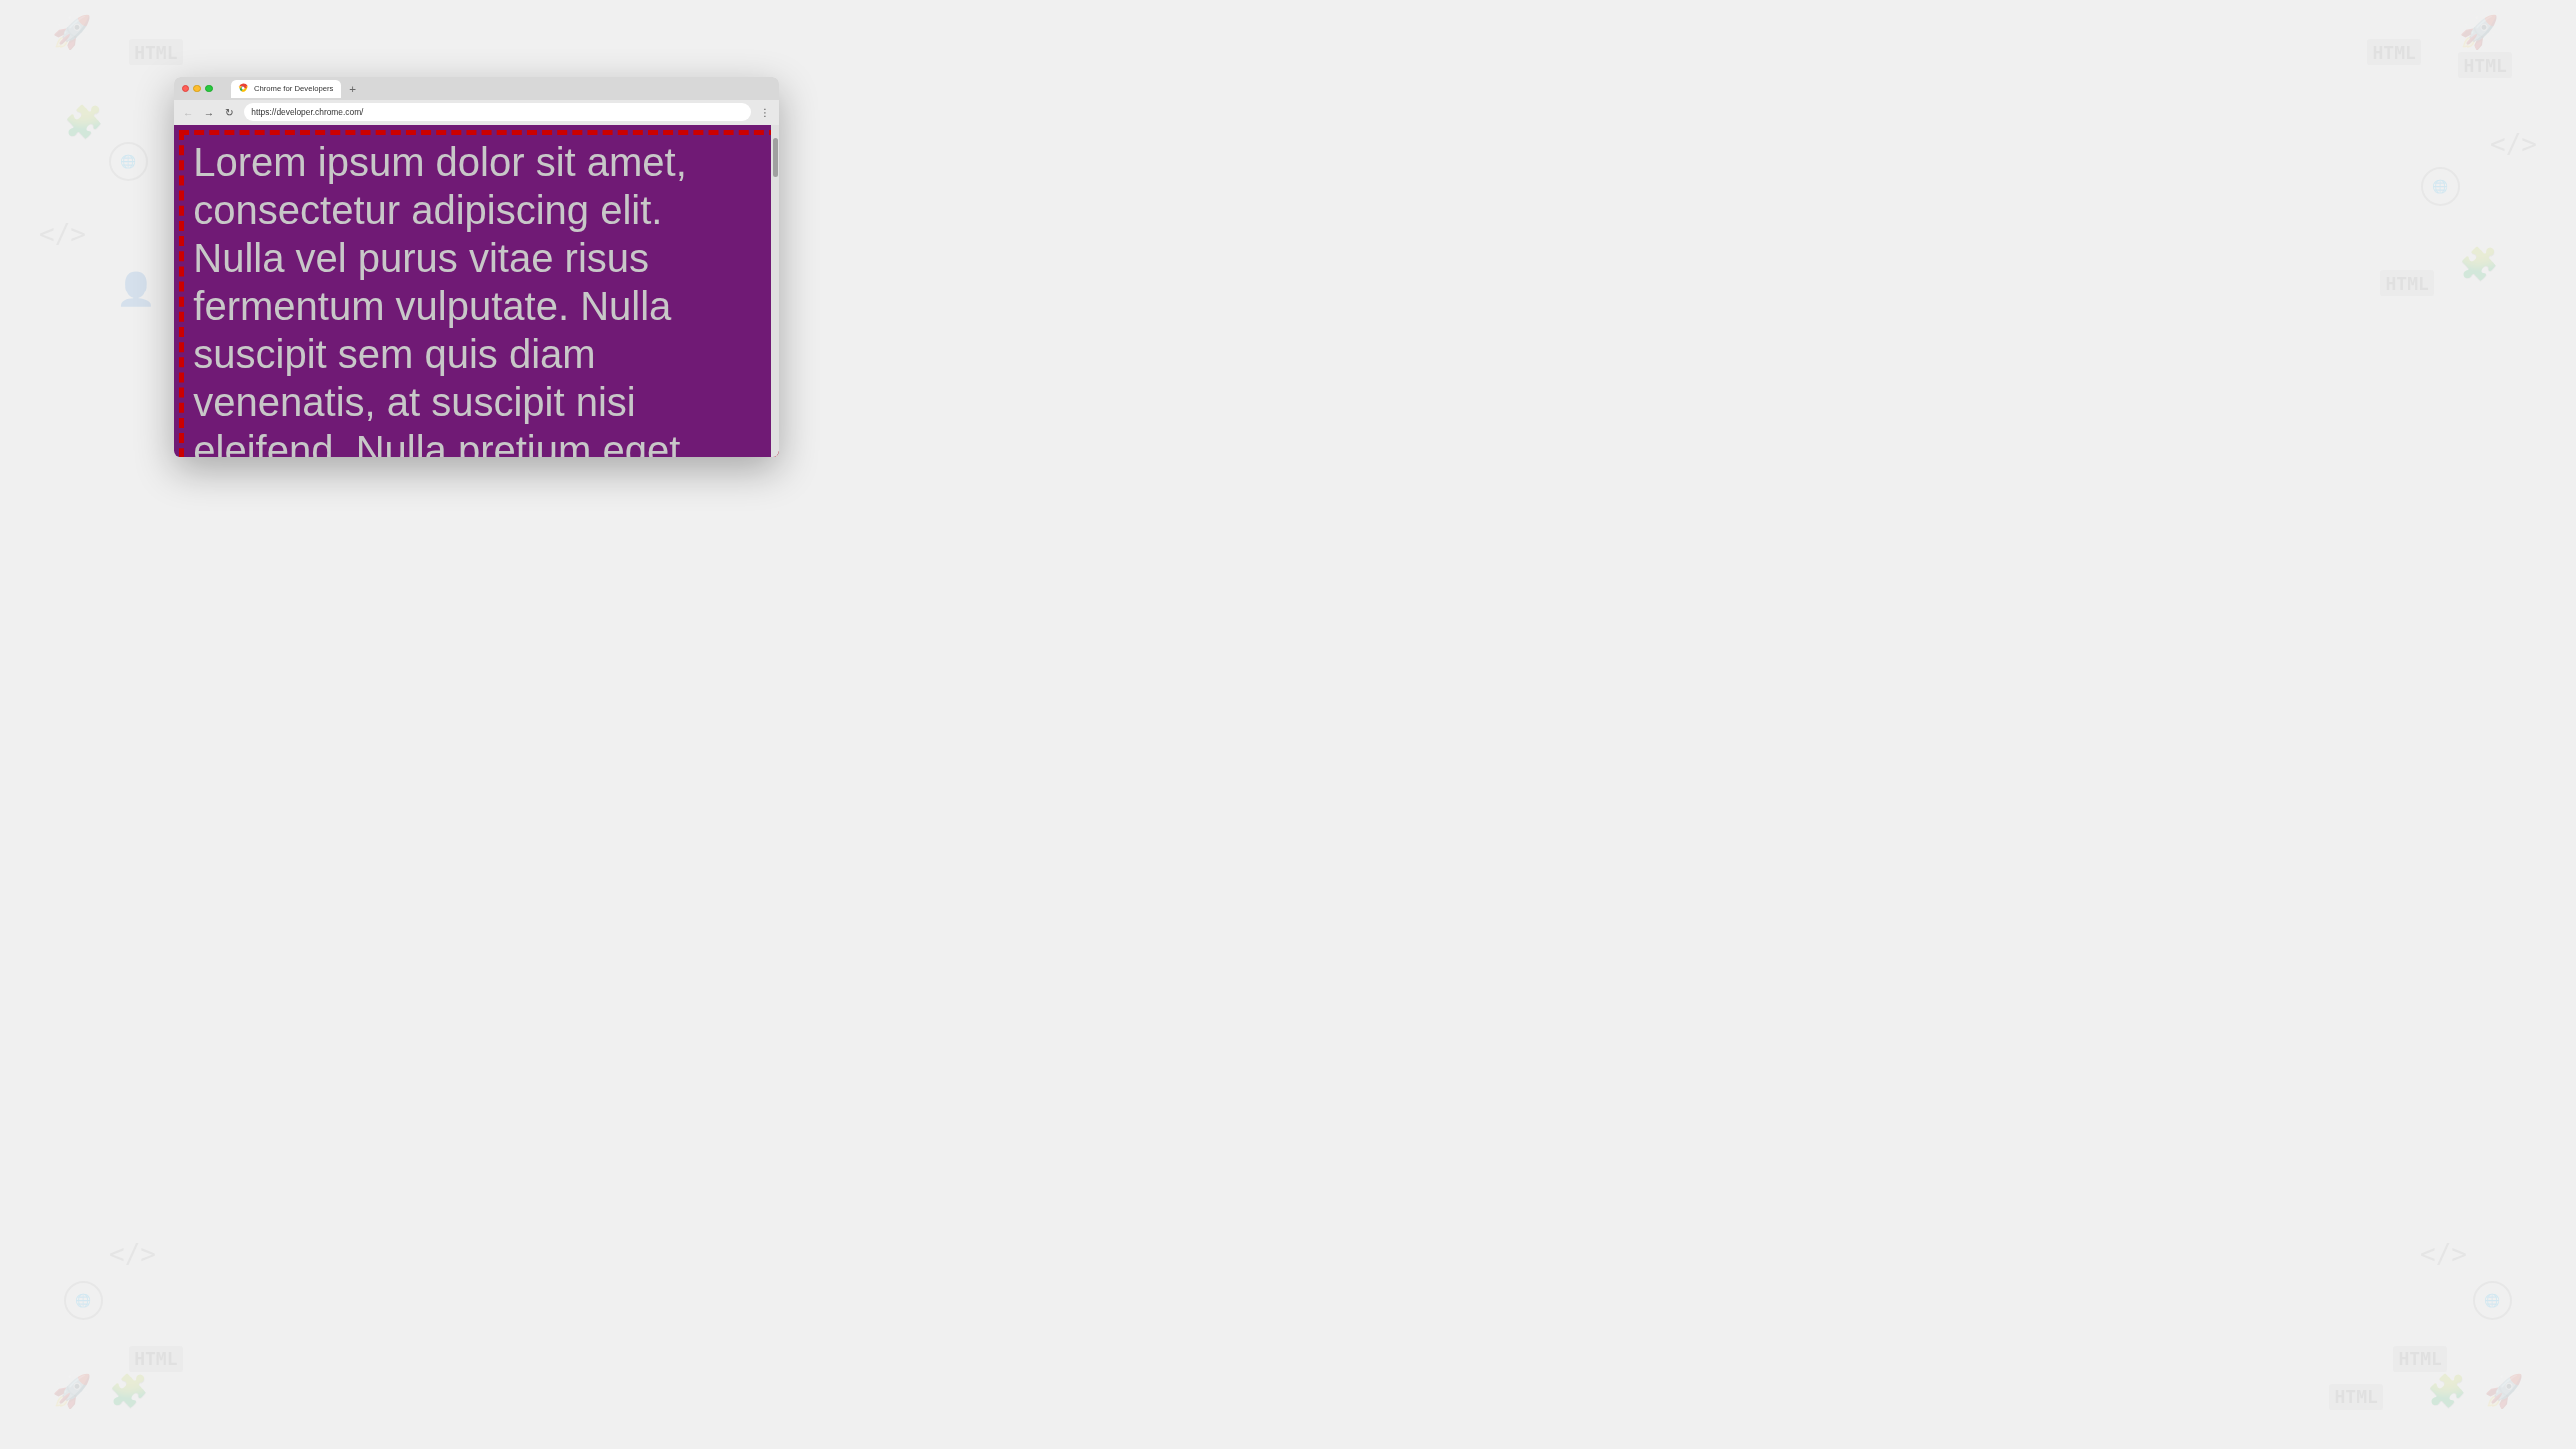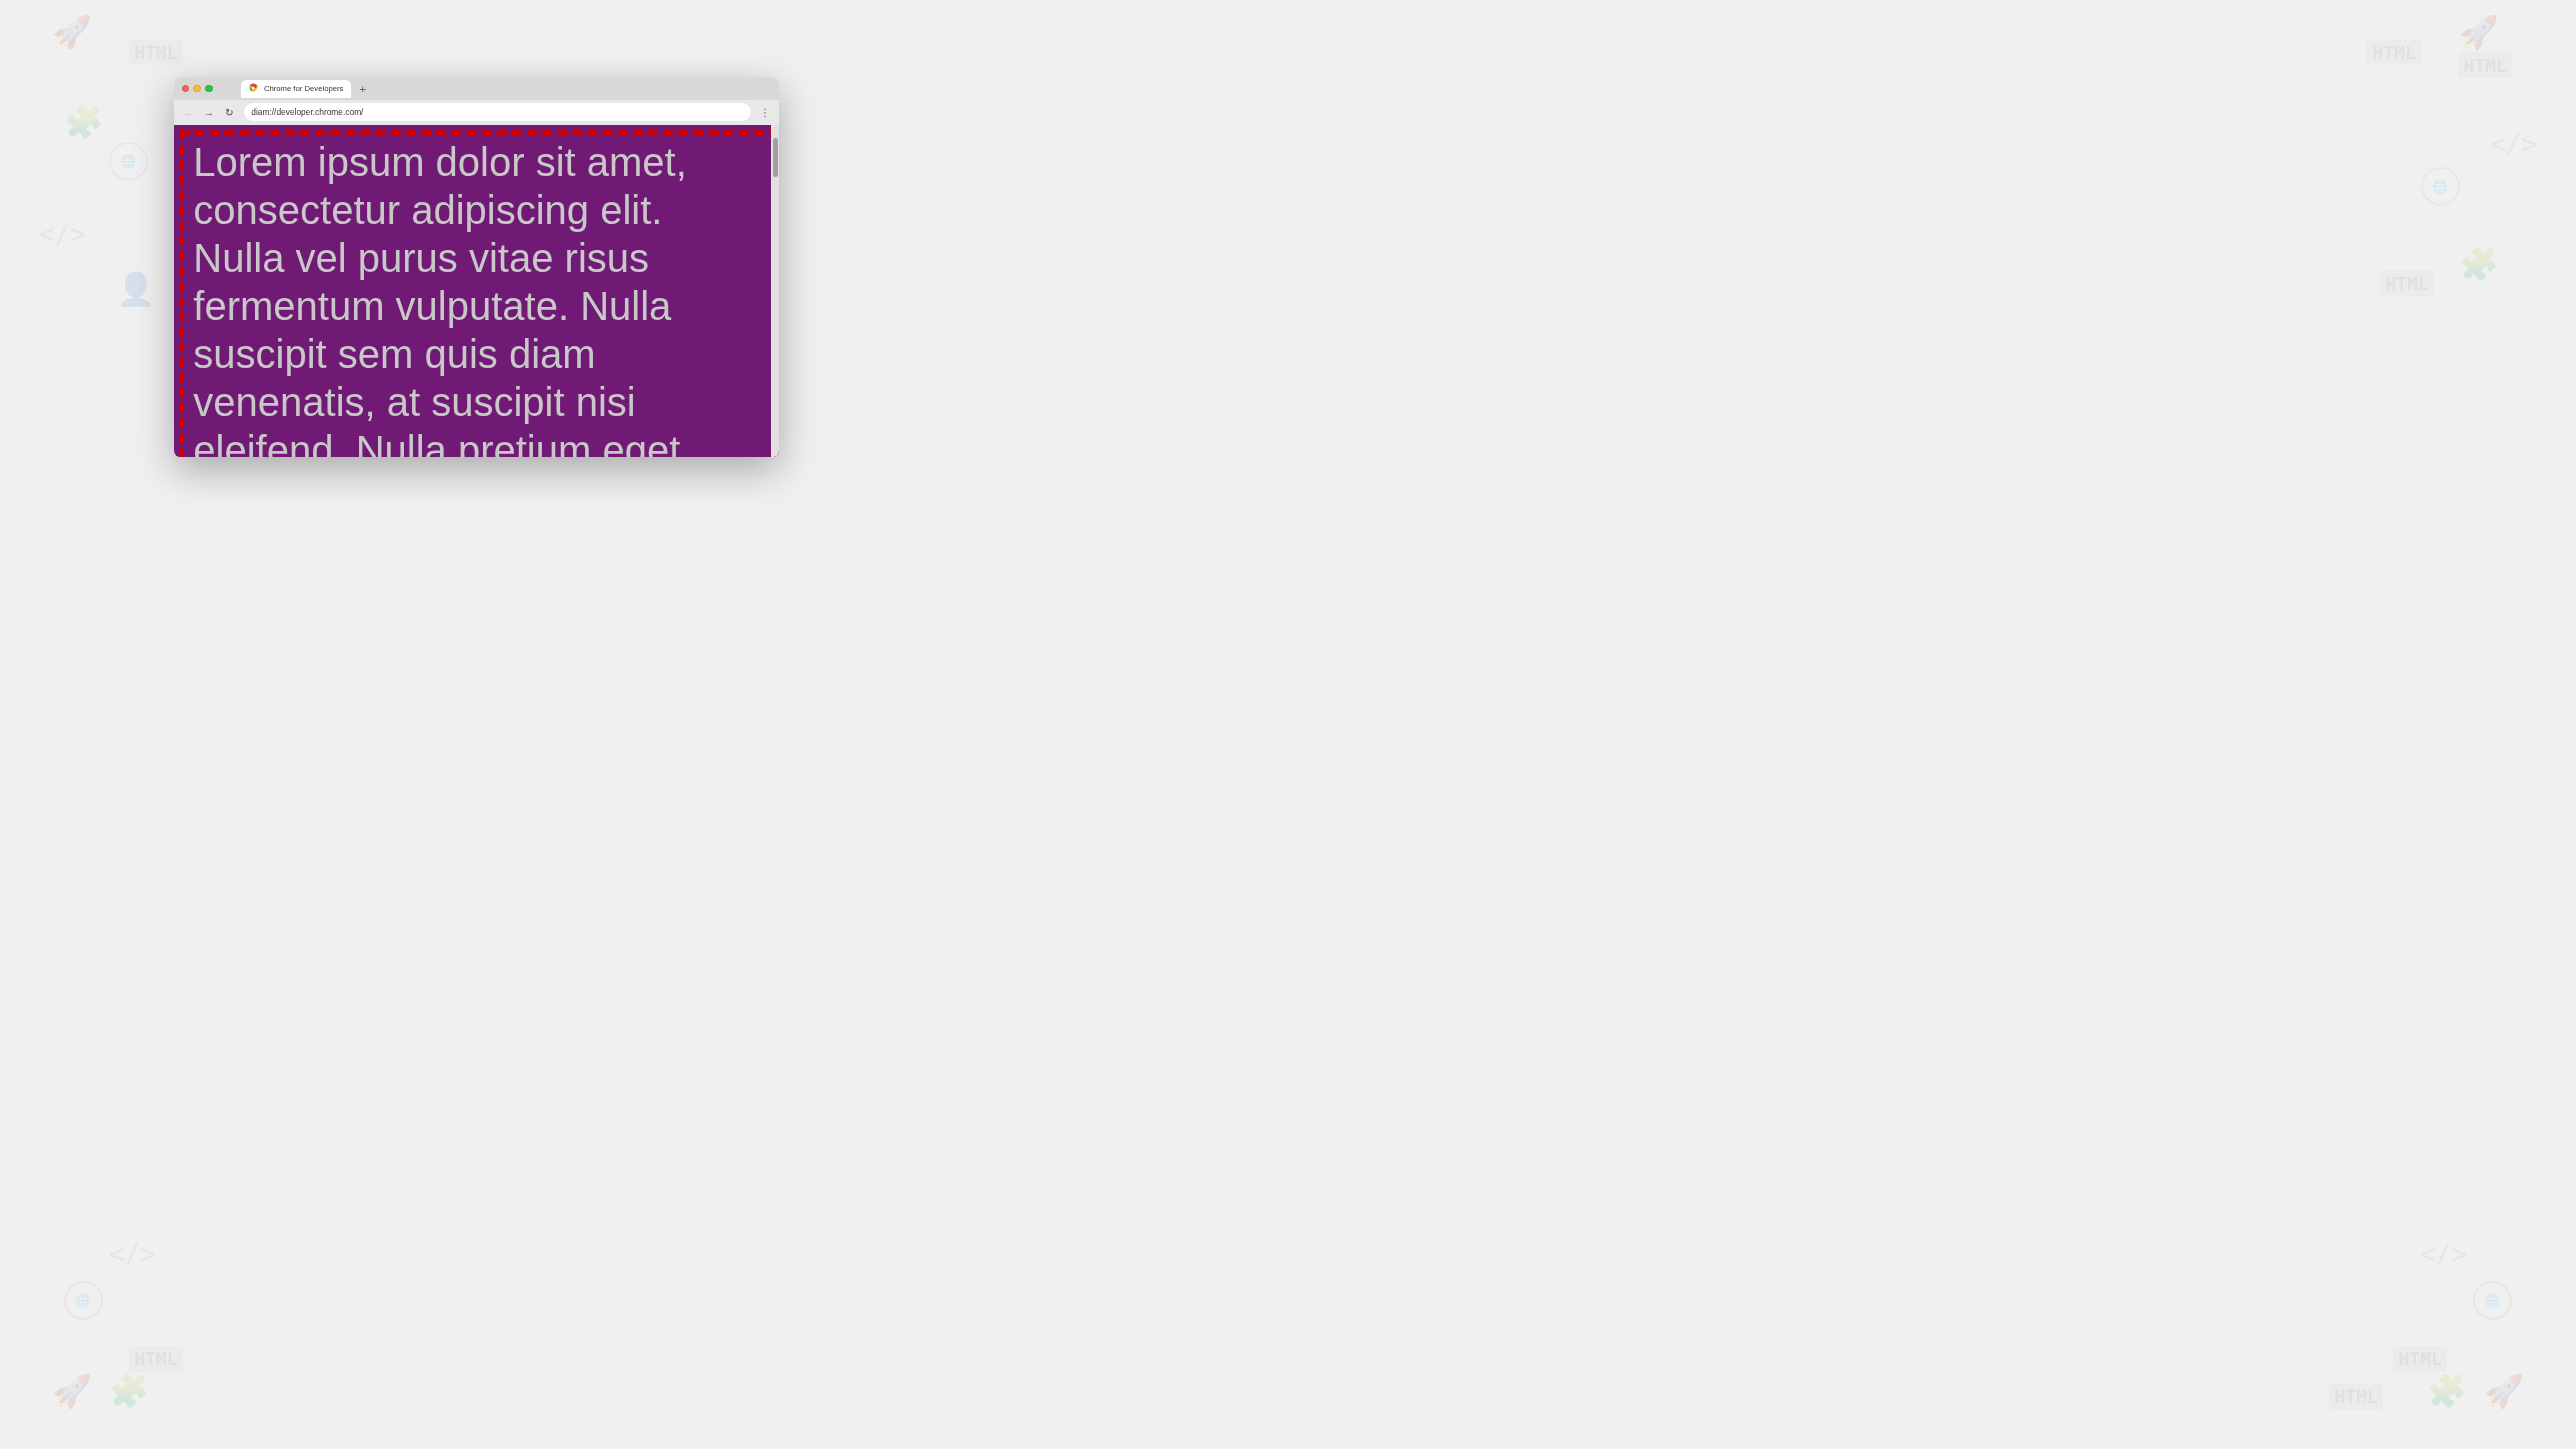--- a/index.html
+++ b/index.html
@@ -38,7 +38,7 @@
       display: flex;
       align-items: center;
       padding: 0 7.7px;
-      gap: 23px;
+      gap: 13px;
     }
 
     .traffic-lights {

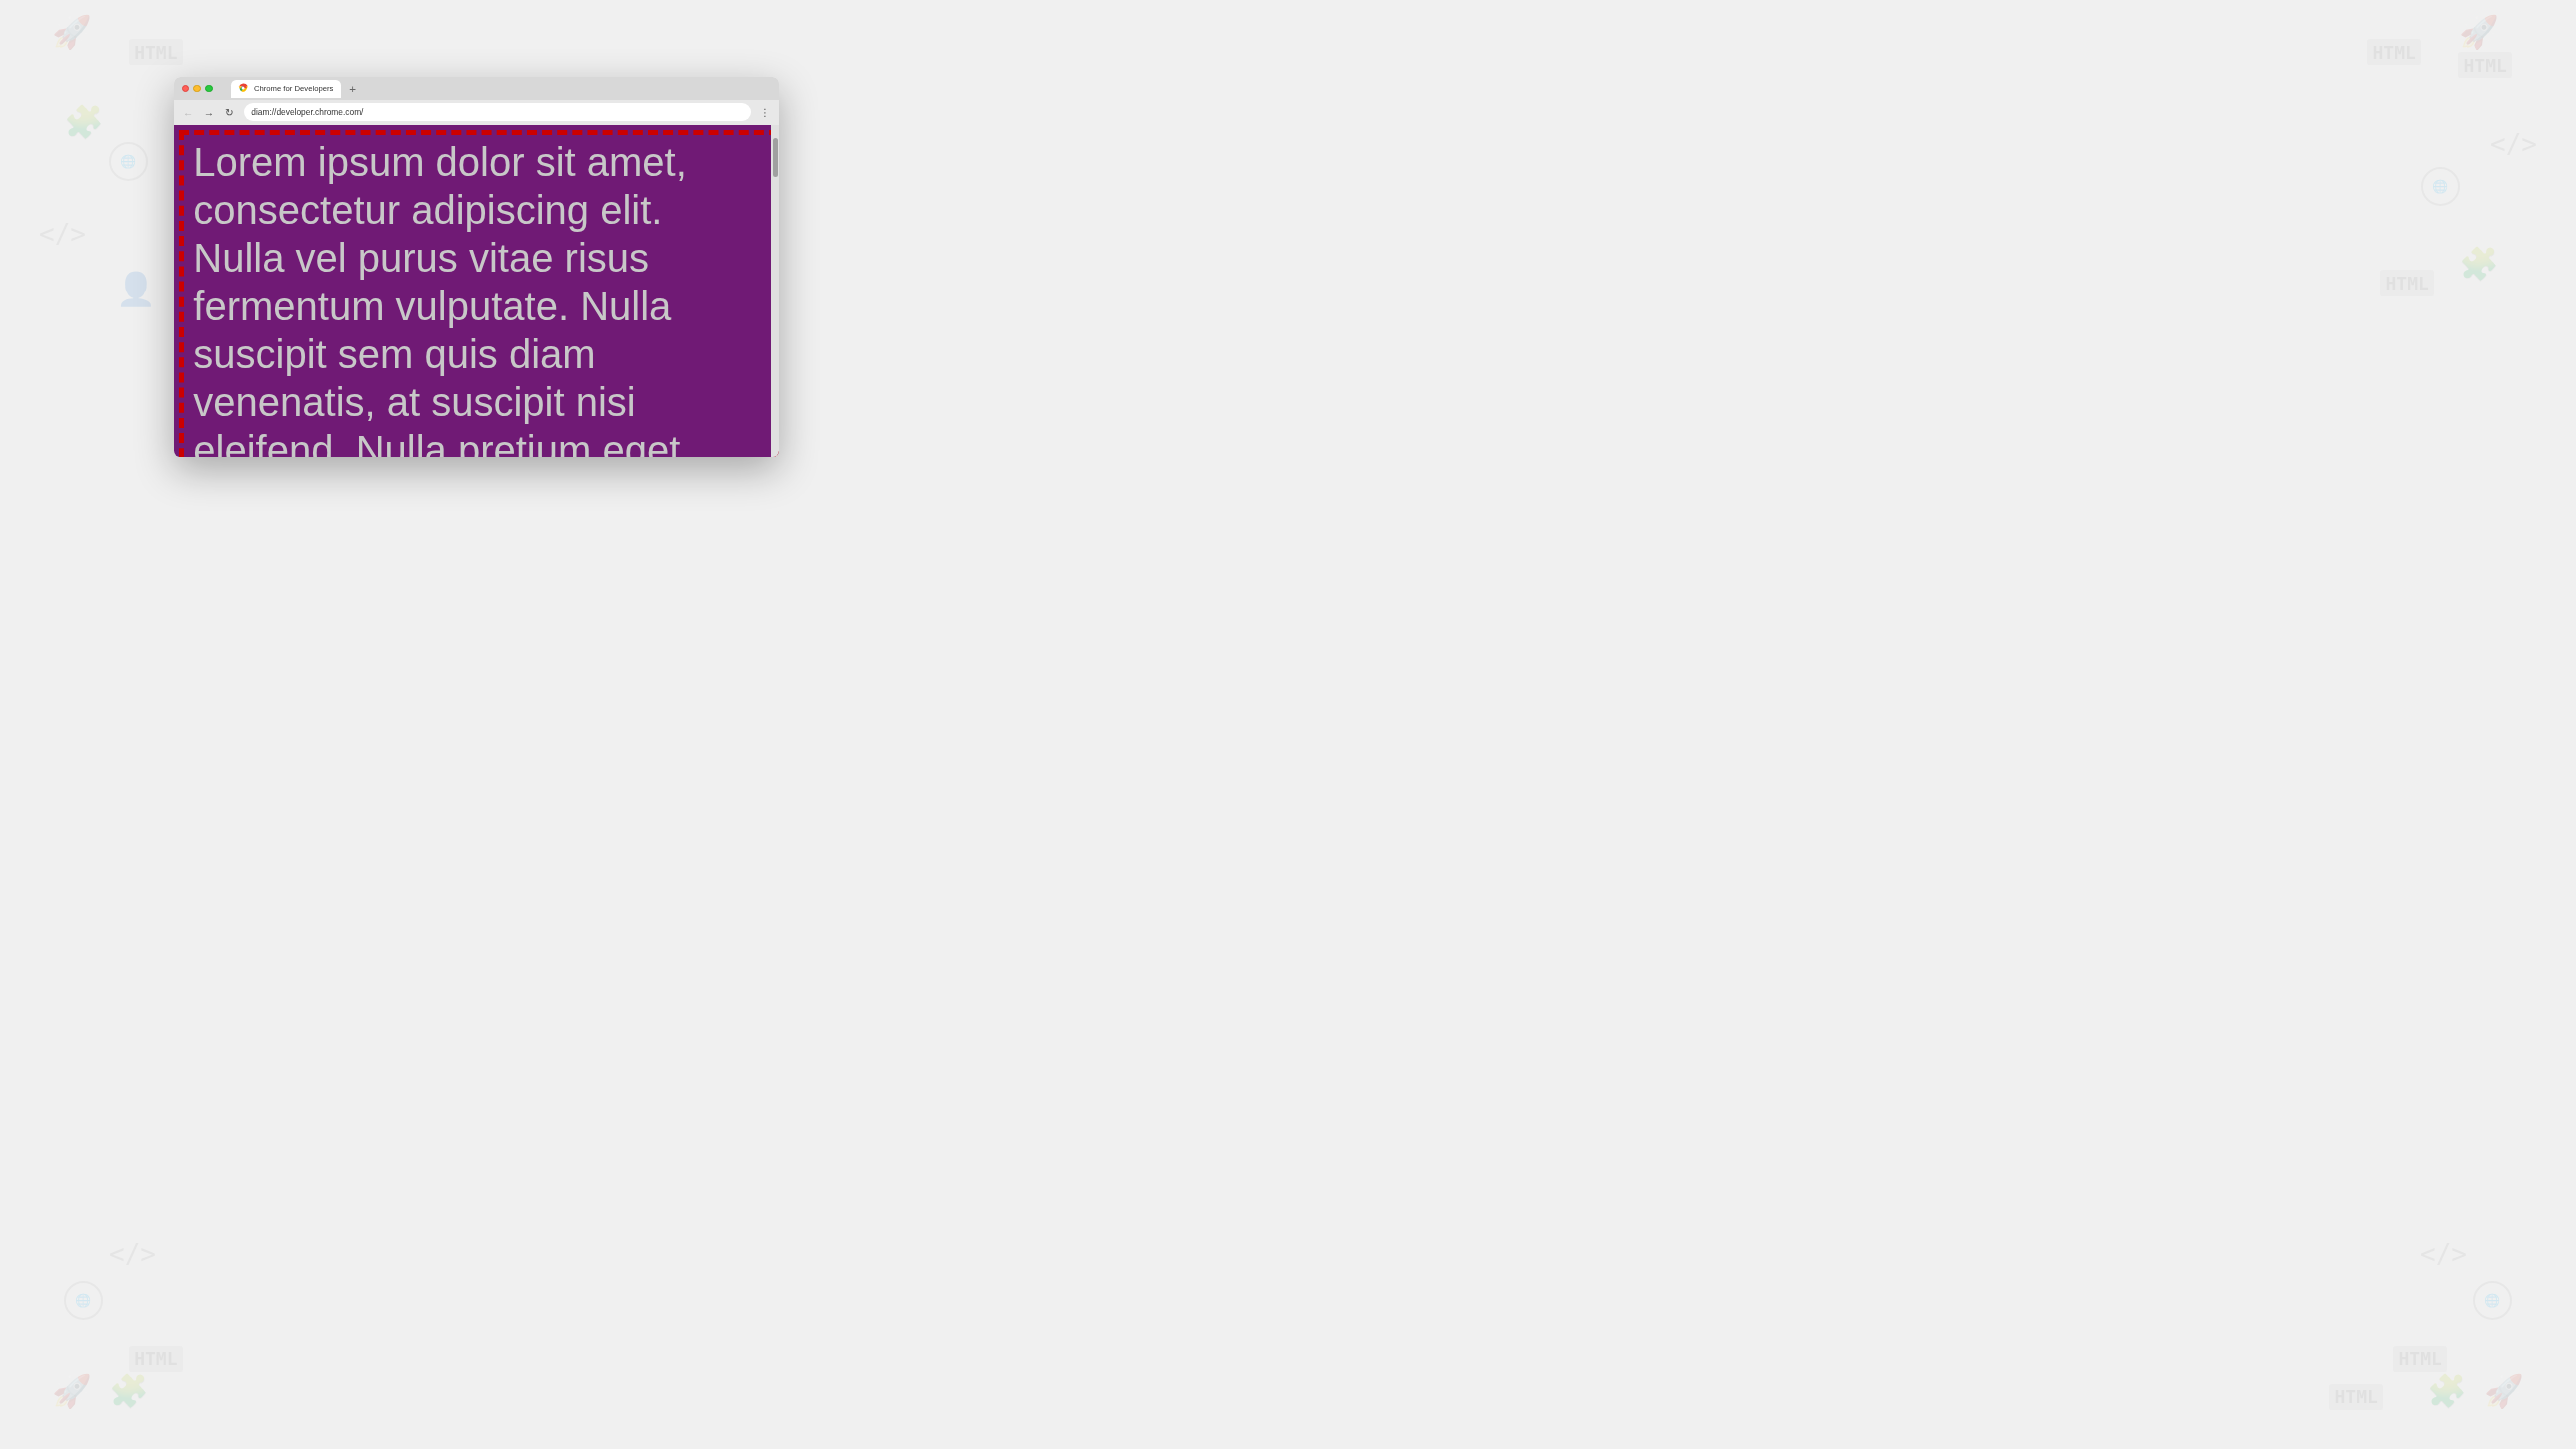--- a/index.html
+++ b/index.html
@@ -353,7 +353,7 @@
     <div class="nav-btn">→</div>
     <div class="nav-btn">↻</div>
     <div class="address-bar">
-      <span class="address-text">diam://developer.chrome.com/</span>
+      <span class="address-text">https://developer.chrome.com/</span>
     </div>
     <div class="menu-btn">⋮</div>
   </div>

